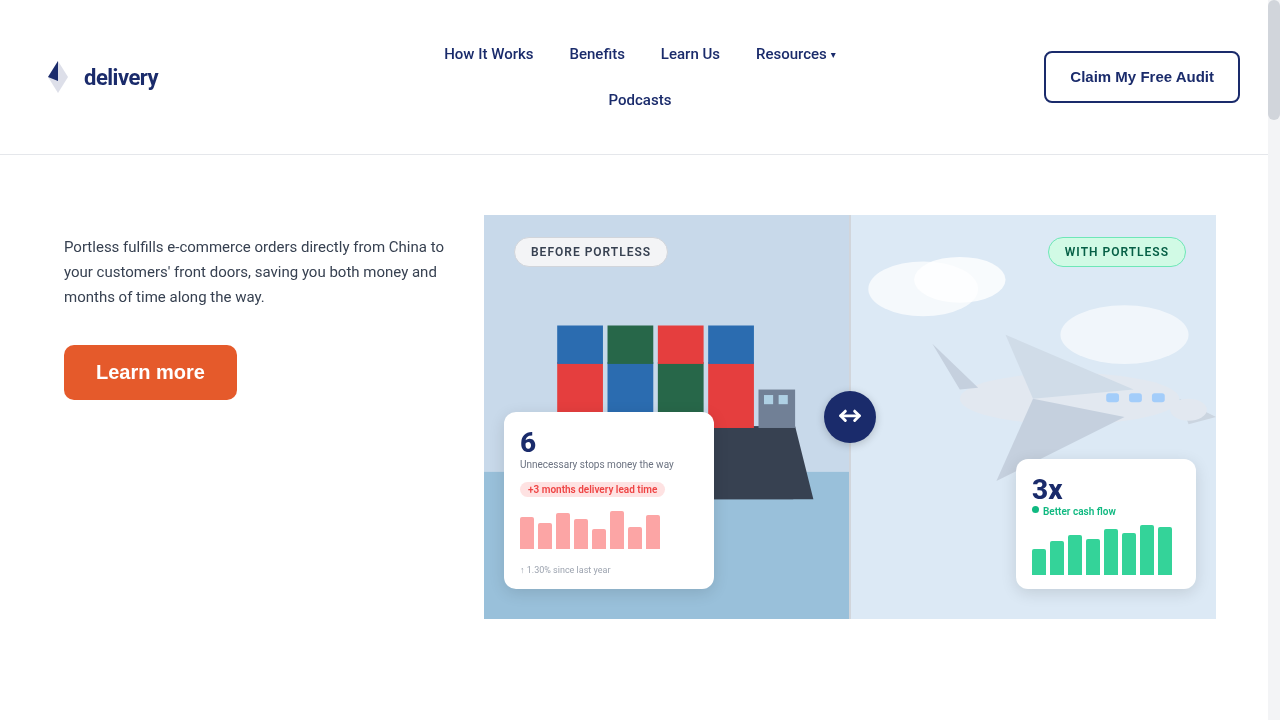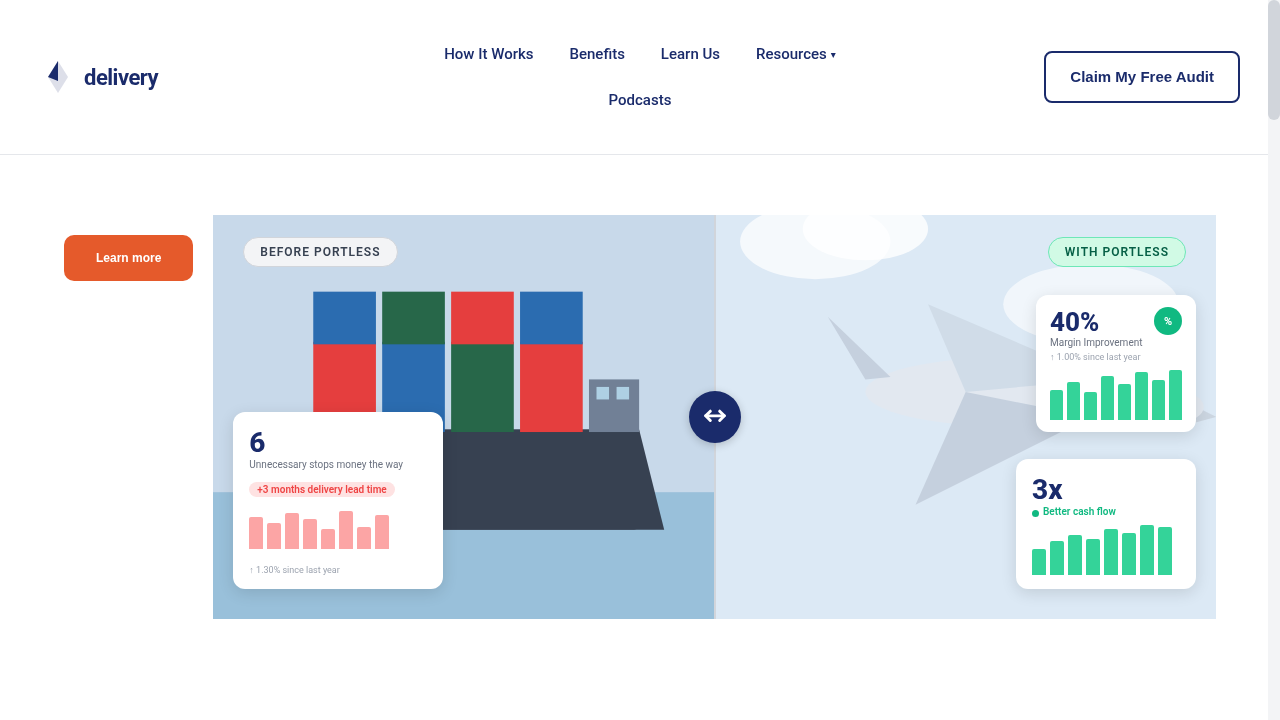--- a/index.html
+++ b/index.html
@@ -419,6 +419,7 @@
 <section class="hero">
 
   <div class="hero-left">
+    <p class="hero-subtitle">Portless fulfills e-commerce orders directly from China to your customers' front doors, saving you both money and months of time along the way.</p>
     <button class="btn-learn-more">Learn more</button>
   </div>
 

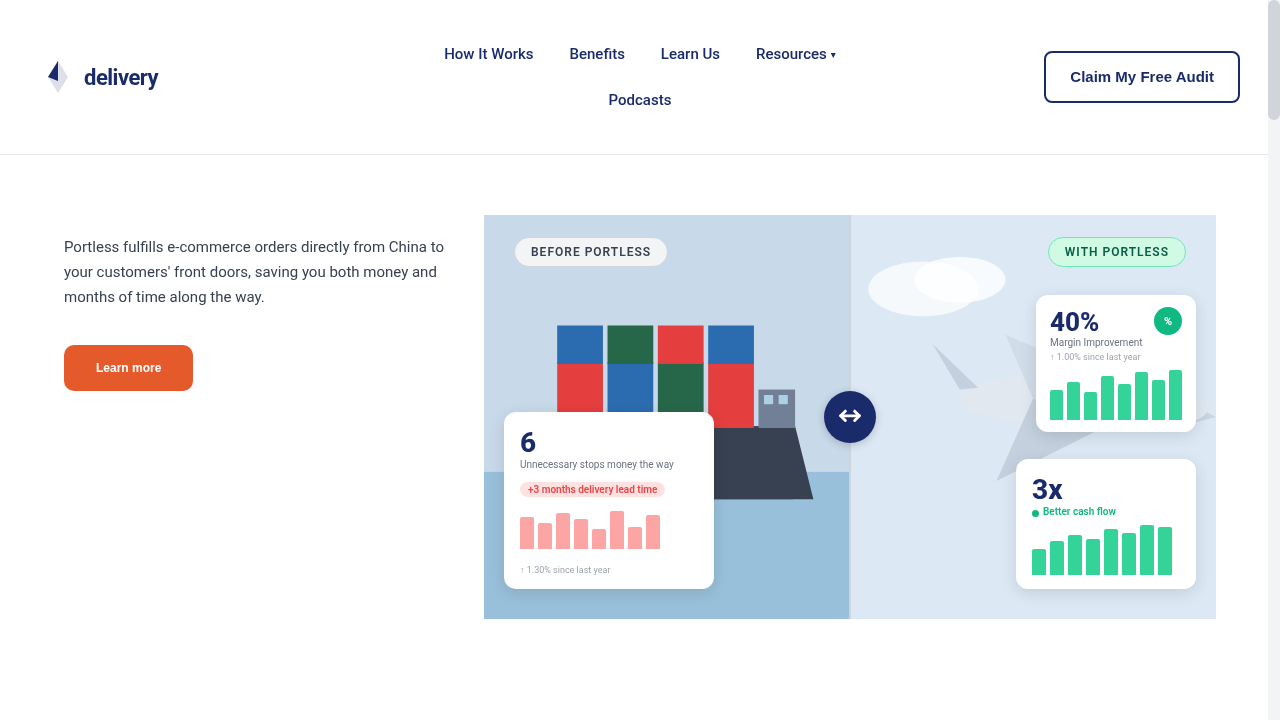--- a/index.html
+++ b/index.html
@@ -507,22 +507,6 @@
       </svg>
 
       
-      <div class="stat-card-40">
-        <div class="big-pct">40%</div>
-        <div class="pct-label">Margin Improvement</div>
-        <div class="pct-badge">%</div>
-        <div class="small-note">↑ 1.00%  since last year</div>
-        <div class="bars-after">
-          <div class="bar-after" style="height:30px"></div>
-          <div class="bar-after" style="height:38px"></div>
-          <div class="bar-after" style="height:28px"></div>
-          <div class="bar-after" style="height:44px"></div>
-          <div class="bar-after" style="height:36px"></div>
-          <div class="bar-after" style="height:48px"></div>
-          <div class="bar-after" style="height:40px"></div>
-          <div class="bar-after" style="height:50px"></div>
-        </div>
-      </div>
 
       
       <div class="stat-card-after">

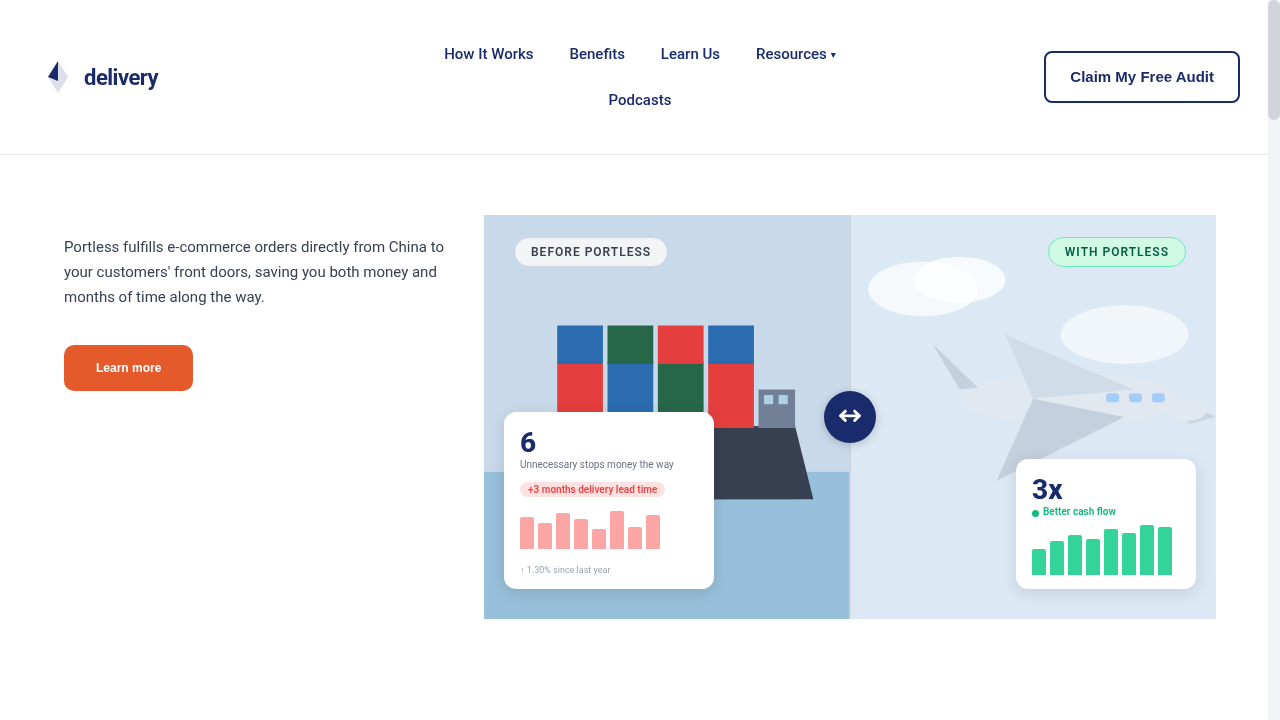--- a/index.html
+++ b/index.html
@@ -127,7 +127,7 @@
       border: none;
       border-radius: 10px;
       padding: 16px 32px;
-      font-size: 12px;
+      font-size: 20px;
       font-weight: 600;
       cursor: pointer;
     }

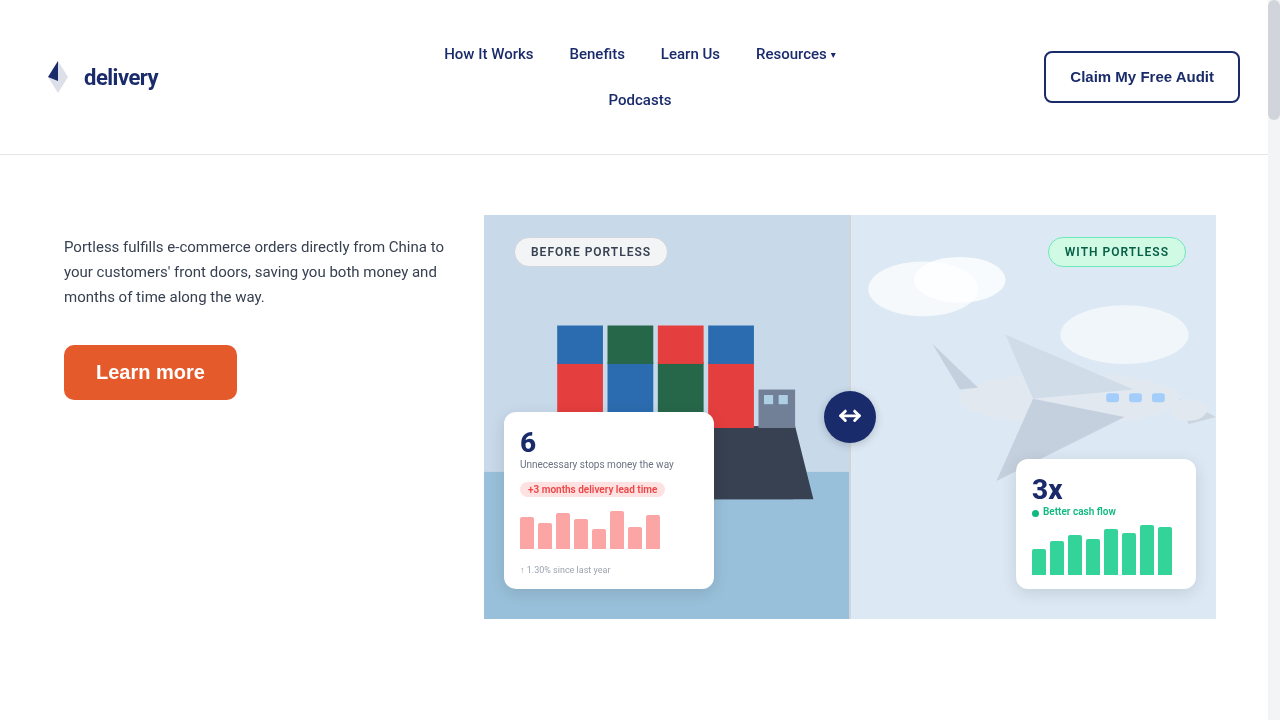--- a/index.html
+++ b/index.html
@@ -297,7 +297,7 @@
     }
     .stat-card-after .stat-sub {
       display: flex;
-      align-items: flex-end;
+      align-items: flex-start;
       gap: 4px;
       font-size: 10px;
       color: #10b981;

